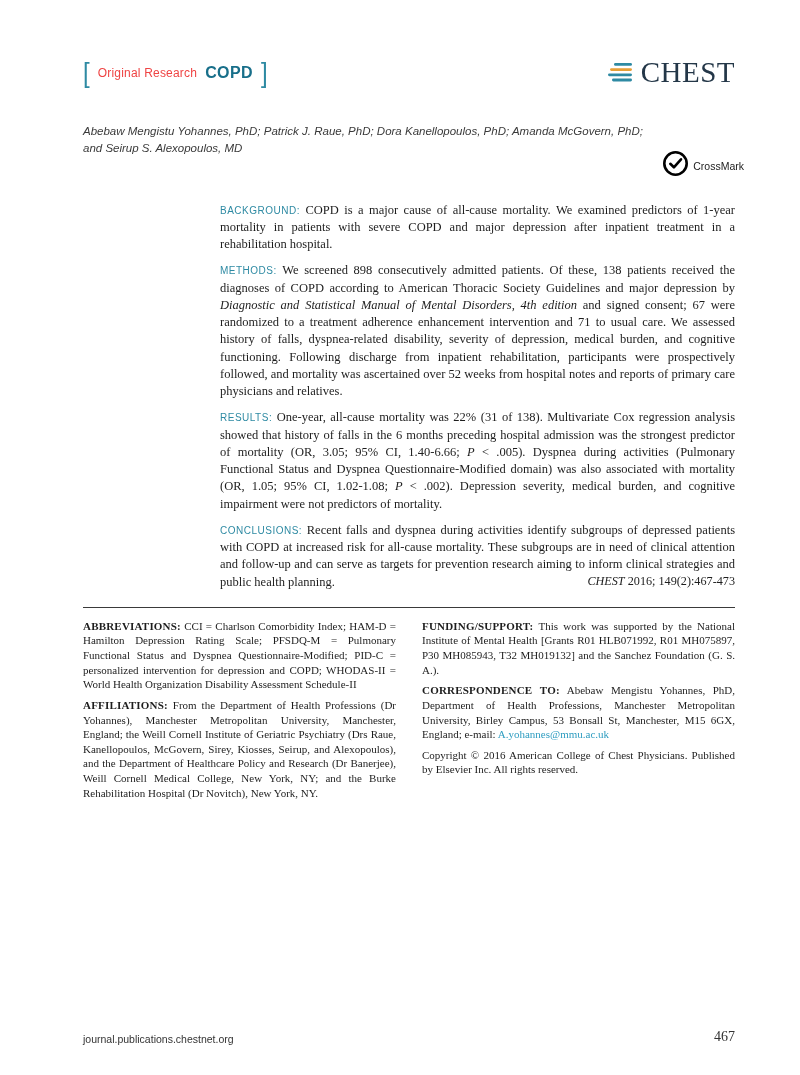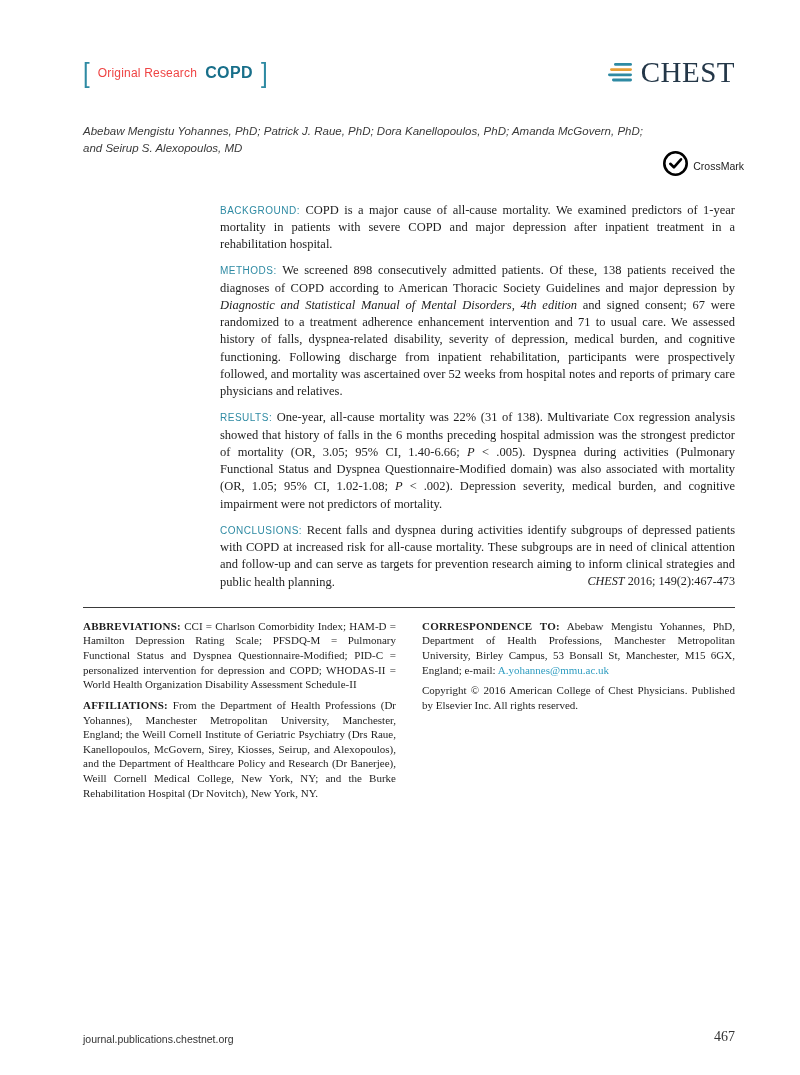--- a/index.html
+++ b/index.html
@@ -120,6 +120,10 @@
     </div>
     <div class="fcol">
       <p class="fn">
+        <span class="fn-label">FUNDING/SUPPORT:</span>
+        <span><span>This work was supported by the National Institute of Mental Health [Grants R01 HLB071992, R01 MH075897, P30 MH085943, T32 MH019132] and the Sanchez Foundation (G. S. A.).</span></span>
+      </p>
+      <p class="fn">
         <span class="fn-label">CORRESPONDENCE TO:</span>
         <span><span>Abebaw Mengistu Yohannes, PhD, Department of Health Professions, Manchester Metropolitan University, Birley Campus, 53 Bonsall St, Manchester, M15 6GX, England; e-mail: </span><span class="lnk">A.yohannes@mmu.ac.uk</span></span>
       </p>

